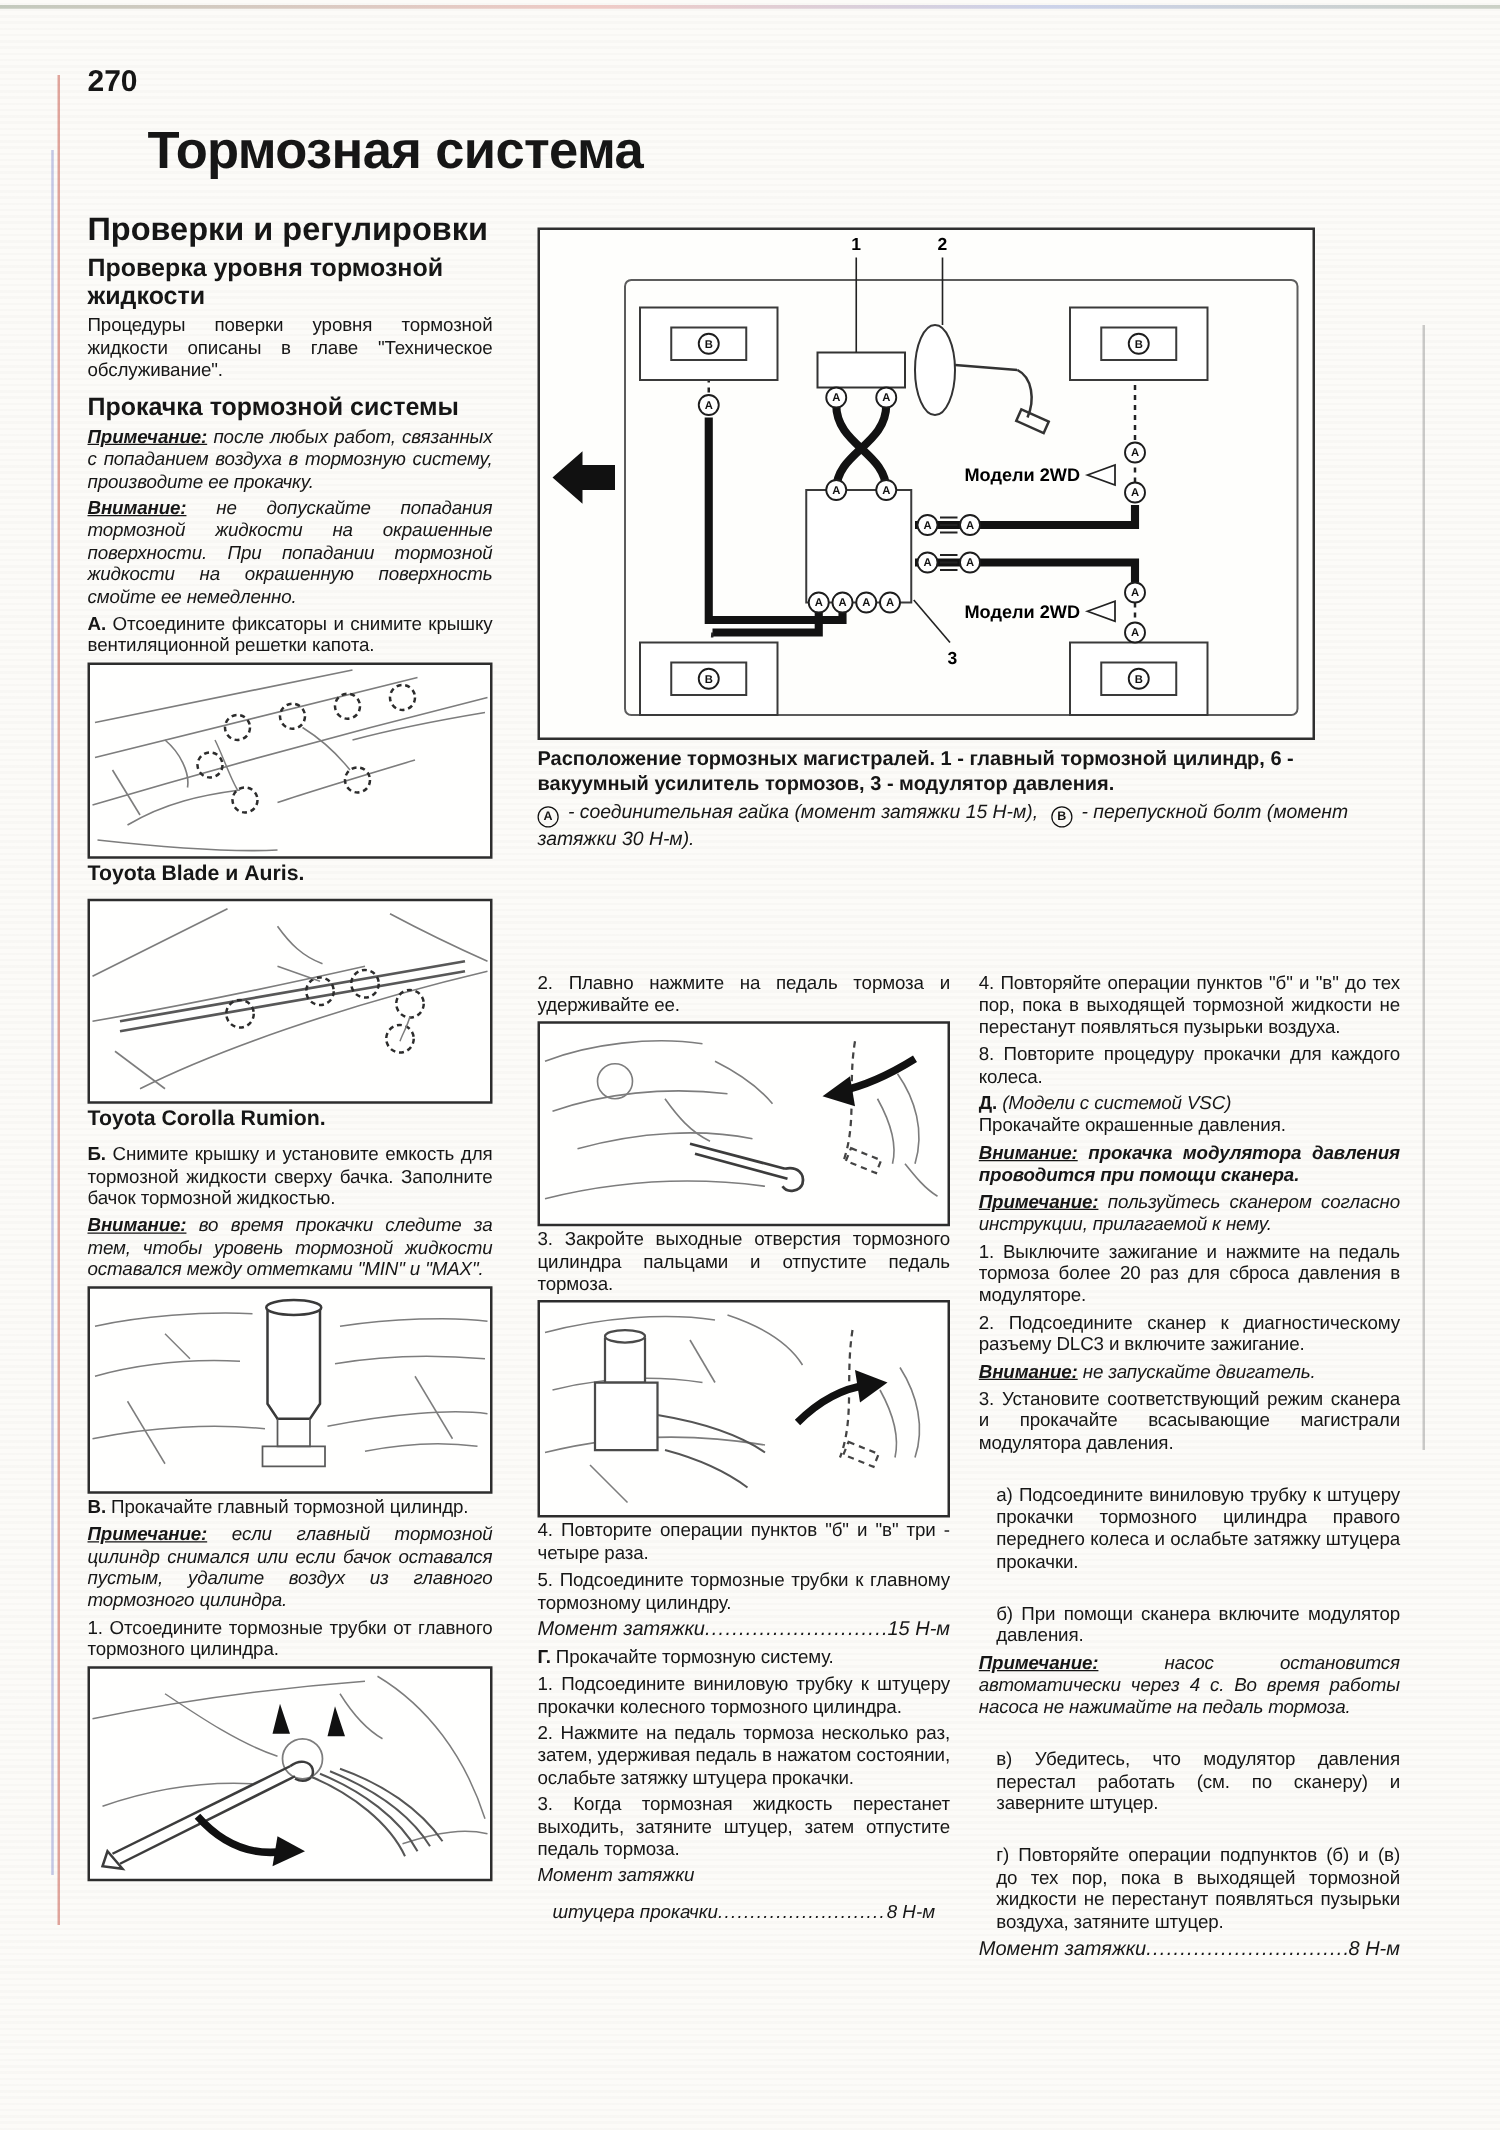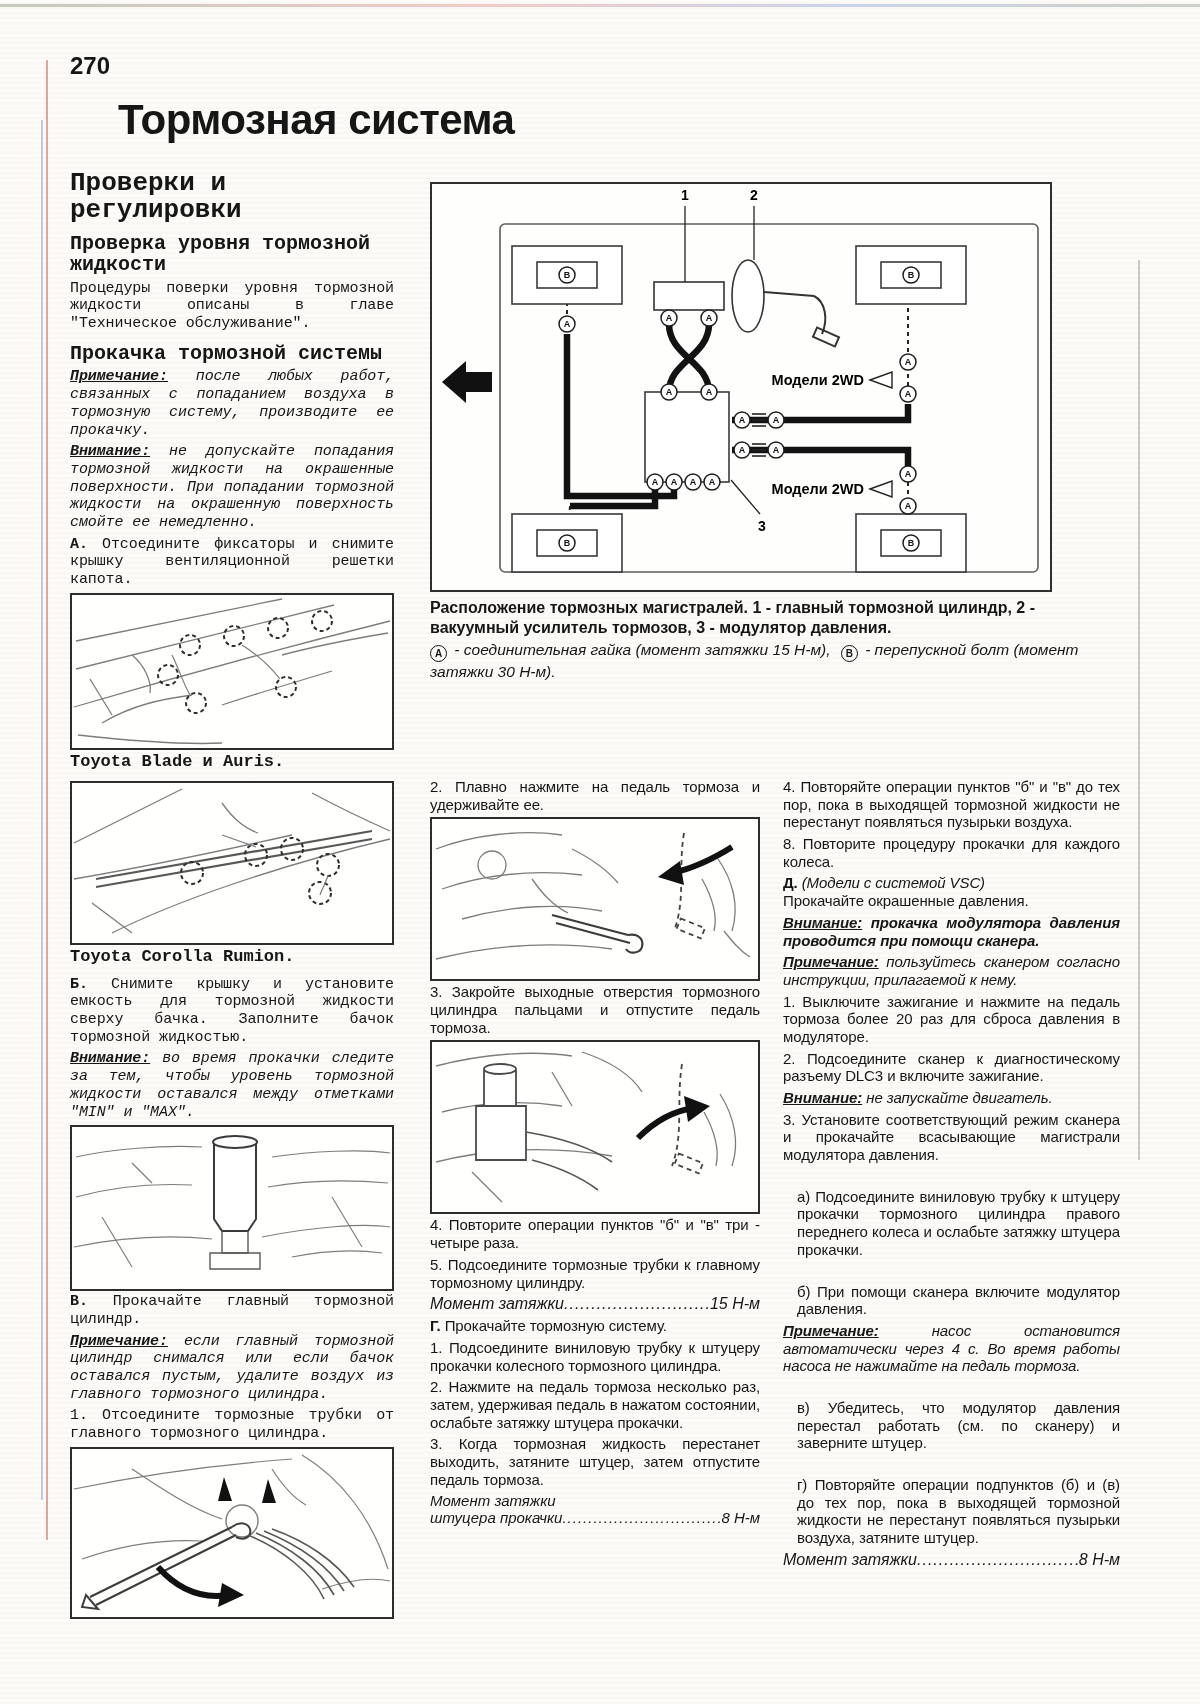--- a/index.html
+++ b/index.html
@@ -13,7 +13,7 @@
   .title{position:absolute;left:70px;top:96px;font-size:42px;font-weight:bold;letter-spacing:-0.5px;margin-left:48px;}
 
   
-  .col-left{position:absolute;left:70px;top:170px;width:324px;font-family:Liberation Mono, monospace;}
+  .col-left{position:absolute;left:70px;top:170px;width:324px;}
   .col-mid{position:absolute;left:430px;top:778px;width:330px;}
   .col-right{position:absolute;left:783px;top:778px;width:337px;}
 

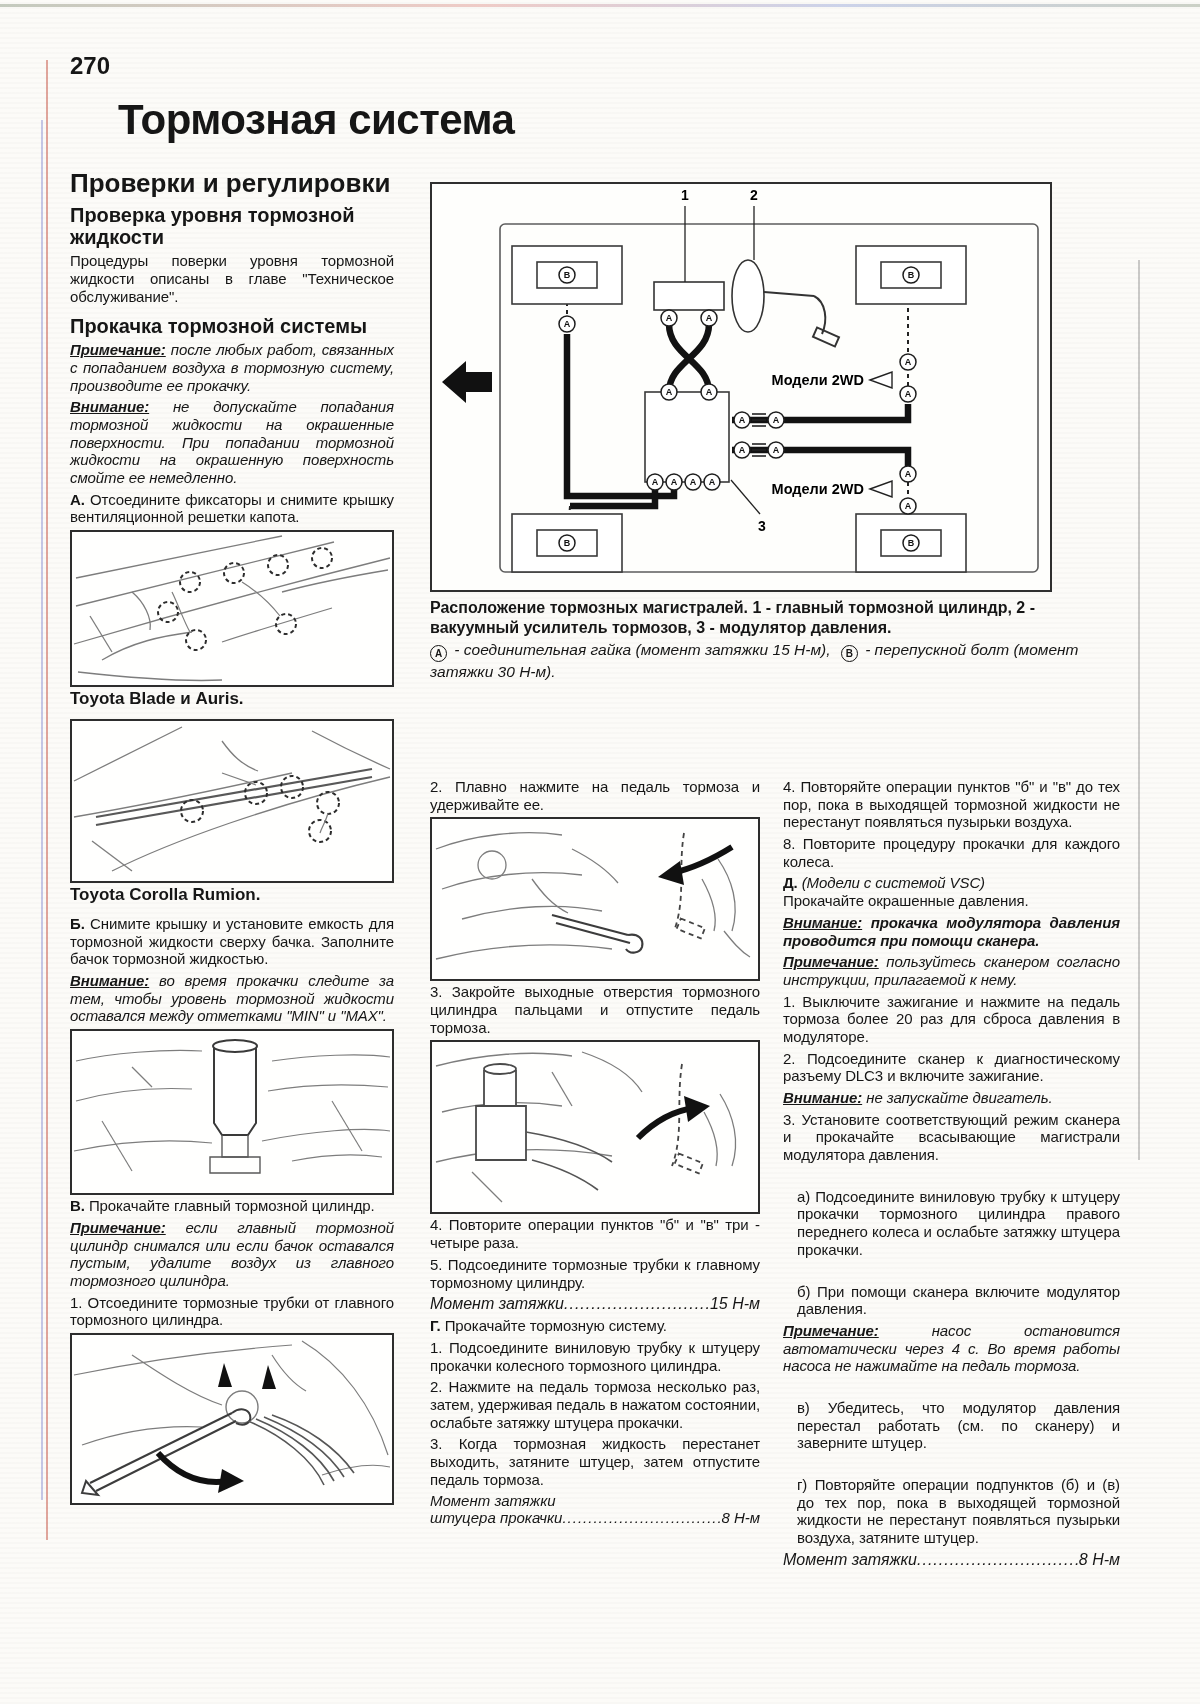--- a/index.html
+++ b/index.html
@@ -327,7 +327,7 @@
 </div>
 
 <div class="diag-caption">
-  <div class="cap-bold">Расположение тормозных магистралей. 1 - главный тормозной цилиндр, 2 - вакуумный усилитель тормозов, 3 - модулятор давления.</div>
+  <div class="cap-bold">Расположение тормозных магистралей. 1 - главный тормозной цилиндр, 6 - вакуумный усилитель тормозов, 3 - модулятор давления.</div>
   <div class="legend">
     <span class="circ">А</span>
     <span>- соединительная гайка (момент затяжки 15 Н-м),</span>

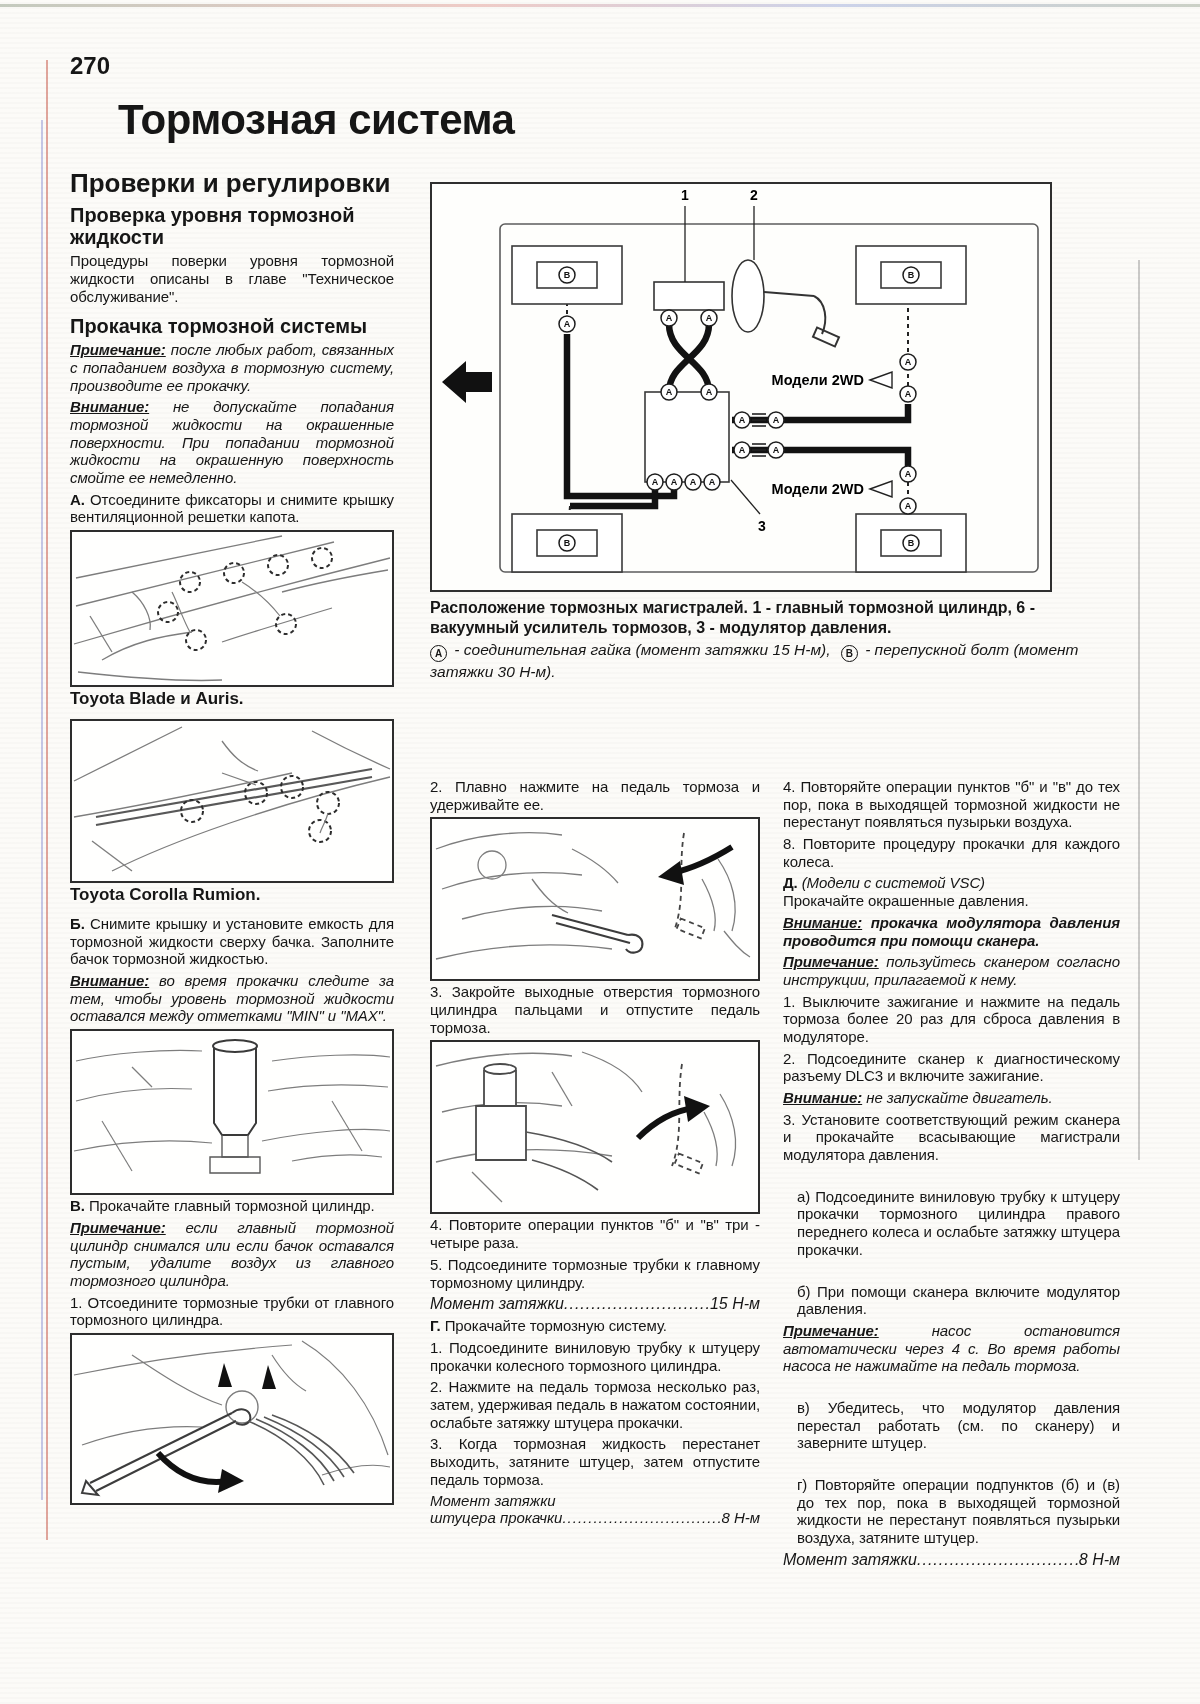--- a/index.html
+++ b/index.html
@@ -416,7 +416,7 @@
   <p>3. Когда тормозная жидкость перестанет выходить, затяните штуцер, затем отпустите педаль тормоза.</p>
   <div class="note" style="font-size:15px;">
     <div>Момент затяжки</div>
-    <div class="torque" style="margin:0;">
+    <div class="torque" style="margin:12px;">
       <span>штуцера прокачки</span>
       <span class="dots">...............................................................</span>
       <span class="val">8 Н-м</span>

